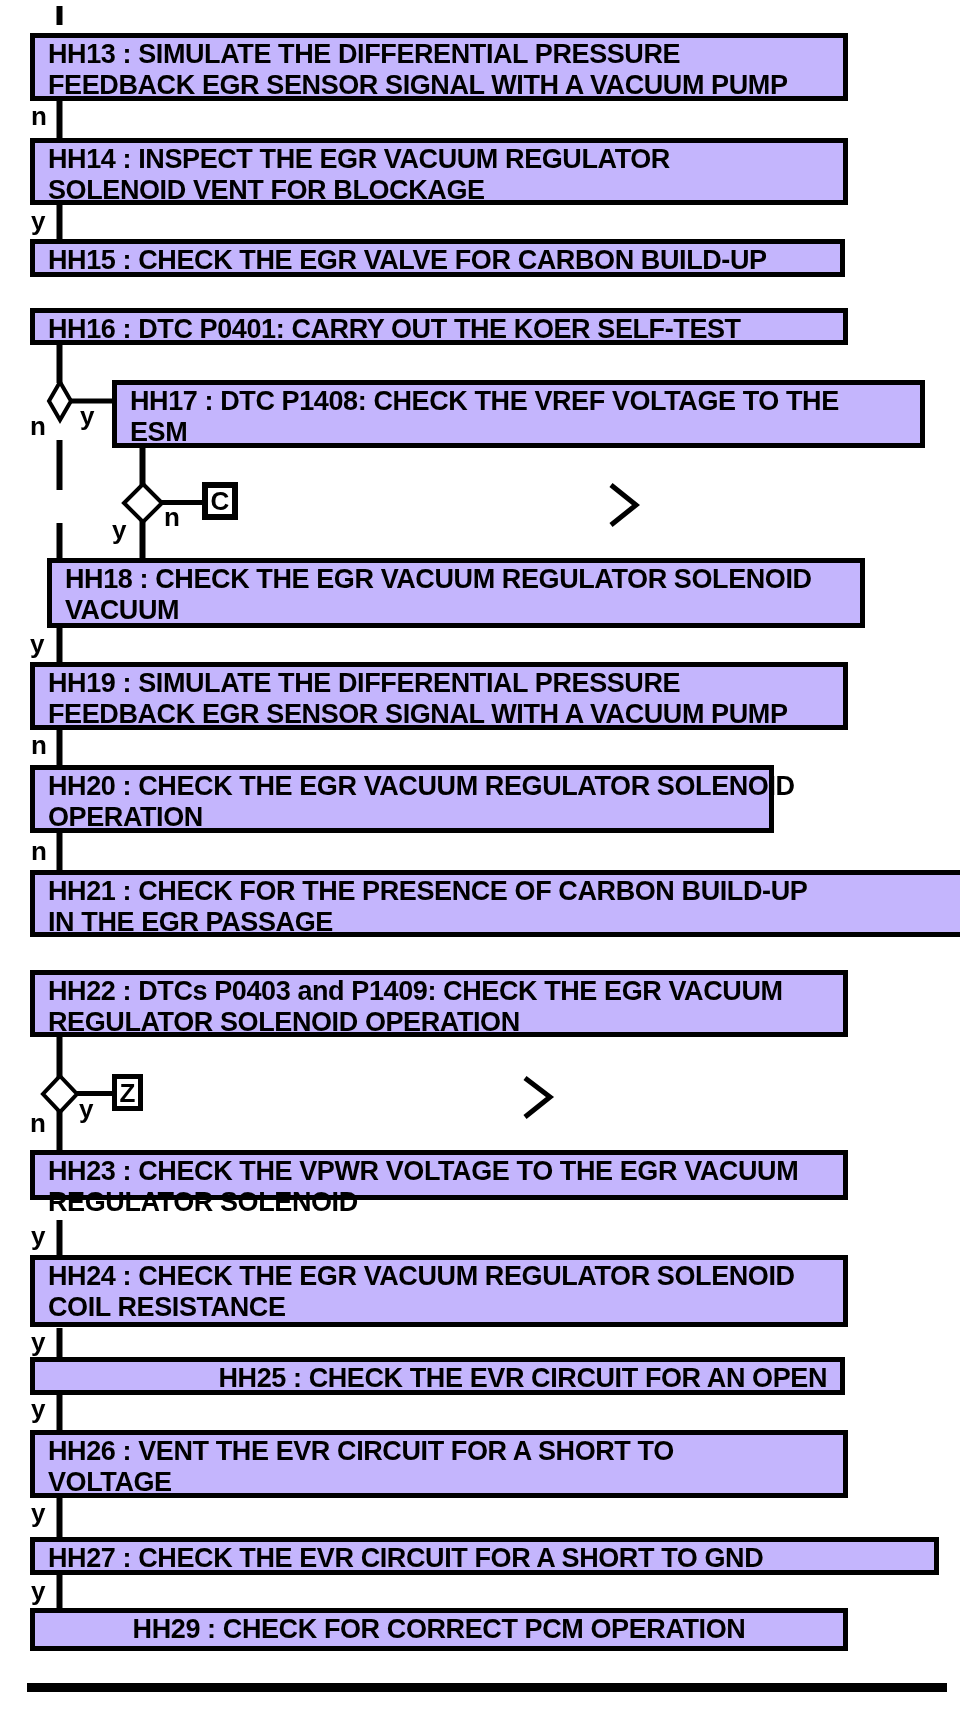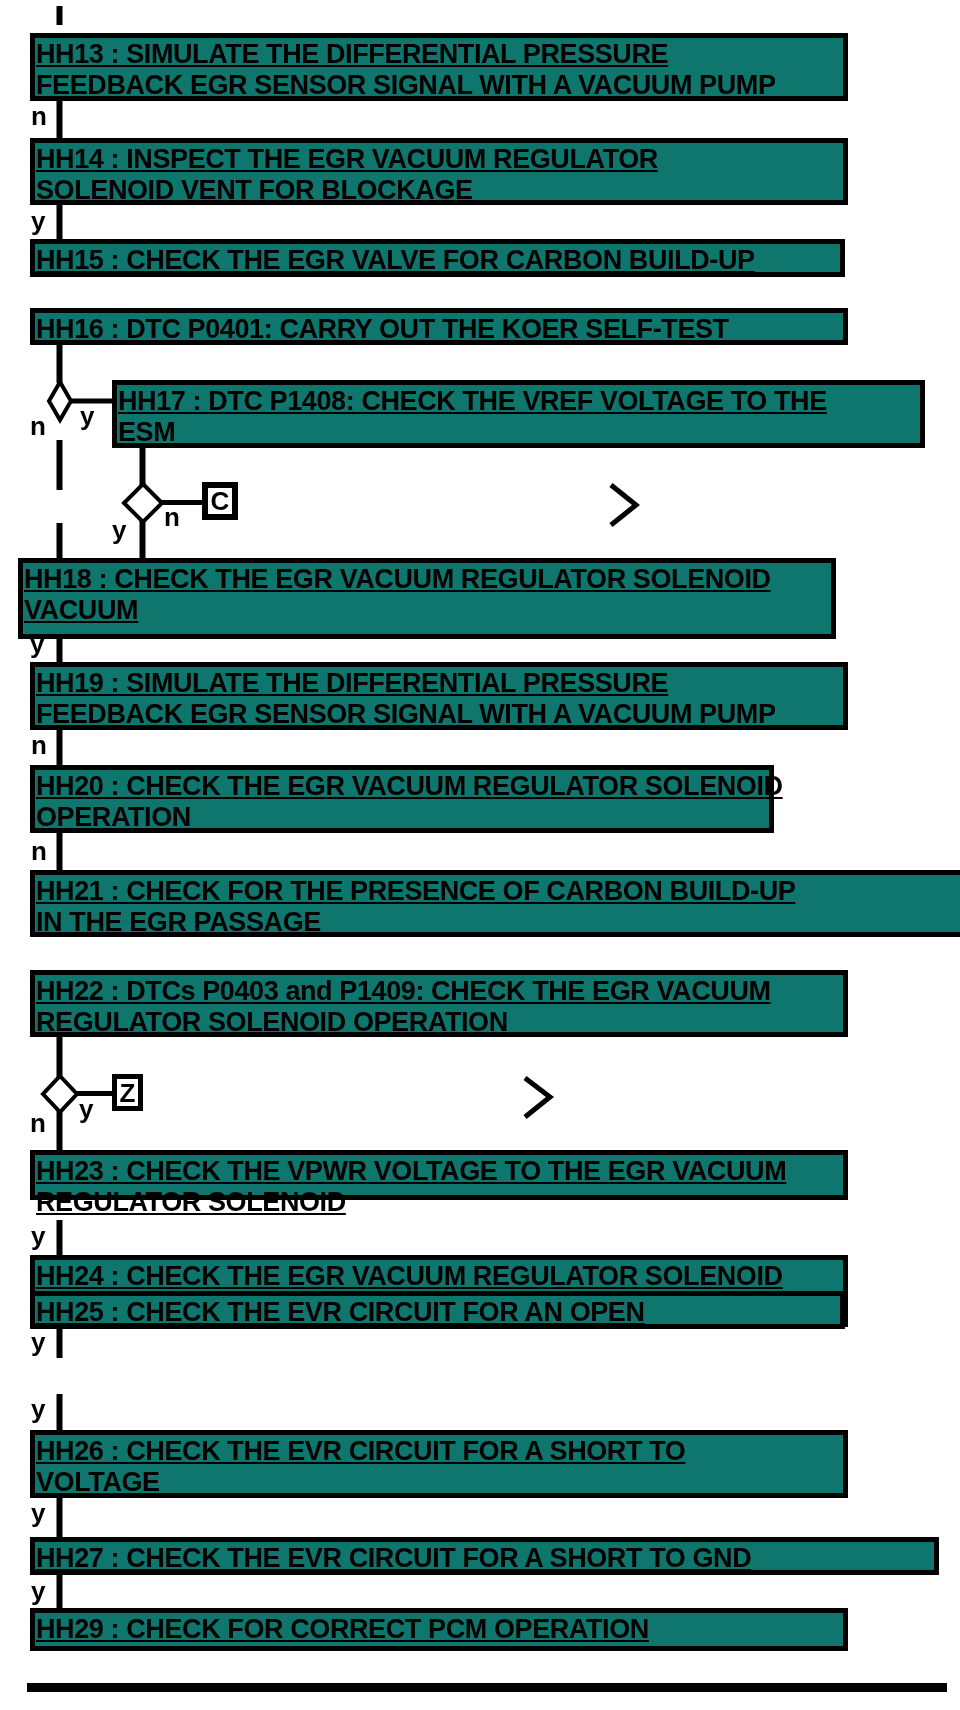--- a/index.html
+++ b/index.html
@@ -6,9 +6,9 @@
   #stage{position:relative;width:960px;height:1710px;background:#ffffff;overflow:hidden;
          font-family:"Liberation Sans",sans-serif;color:#000;}
   svg.overlay{position:absolute;left:0;top:0;width:960px;height:1710px;}
-  .node{position:absolute;background:#0f766e;border:5px solid #000;box-sizing:border-box;
+  .node{position:absolute;background:#c4b5fd;border:5px solid #000;box-sizing:border-box;
         font-weight:bold;font-size:27px;line-height:31px;letter-spacing:-0.4px;
-        padding:1px 1px;white-space:nowrap;text-decoration:underline;}
+        padding:1px 13px;white-space:nowrap;}
   .lbl{position:absolute;font-weight:bold;font-size:26px;line-height:26px;}
   .conn{position:absolute;background:#fff;border:6px solid #000;box-sizing:border-box;
         display:flex;align-items:center;justify-content:center;

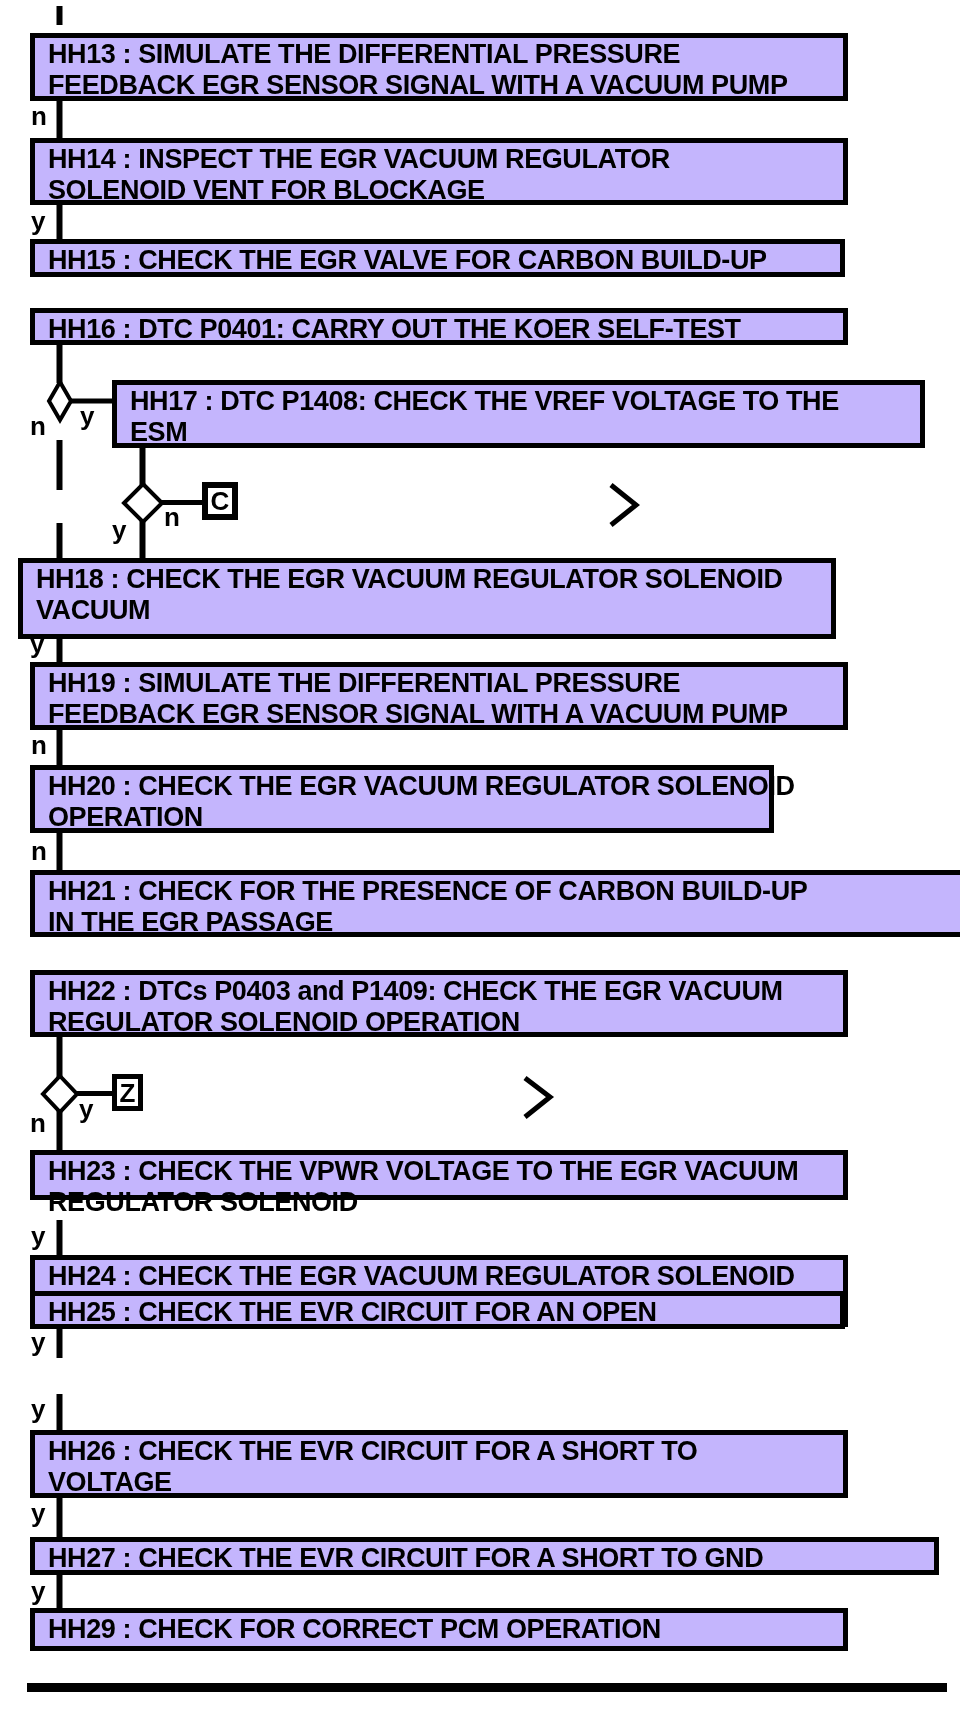--- a/index.html
+++ b/index.html
@@ -72,7 +72,7 @@
     <div>HH17 : DTC P1408: CHECK THE VREF VOLTAGE TO THE</div>
     <div>ESM</div>
   </div>
-  <div class="node" style="left:18px;top:558px;width:818px;height:81px;">
+  <div class="node" style="left:47px;top:558px;width:818px;height:70px;">
     <div>HH18 : CHECK THE EGR VACUUM REGULATOR SOLENOID</div>
     <div>VACUUM</div>
   </div>

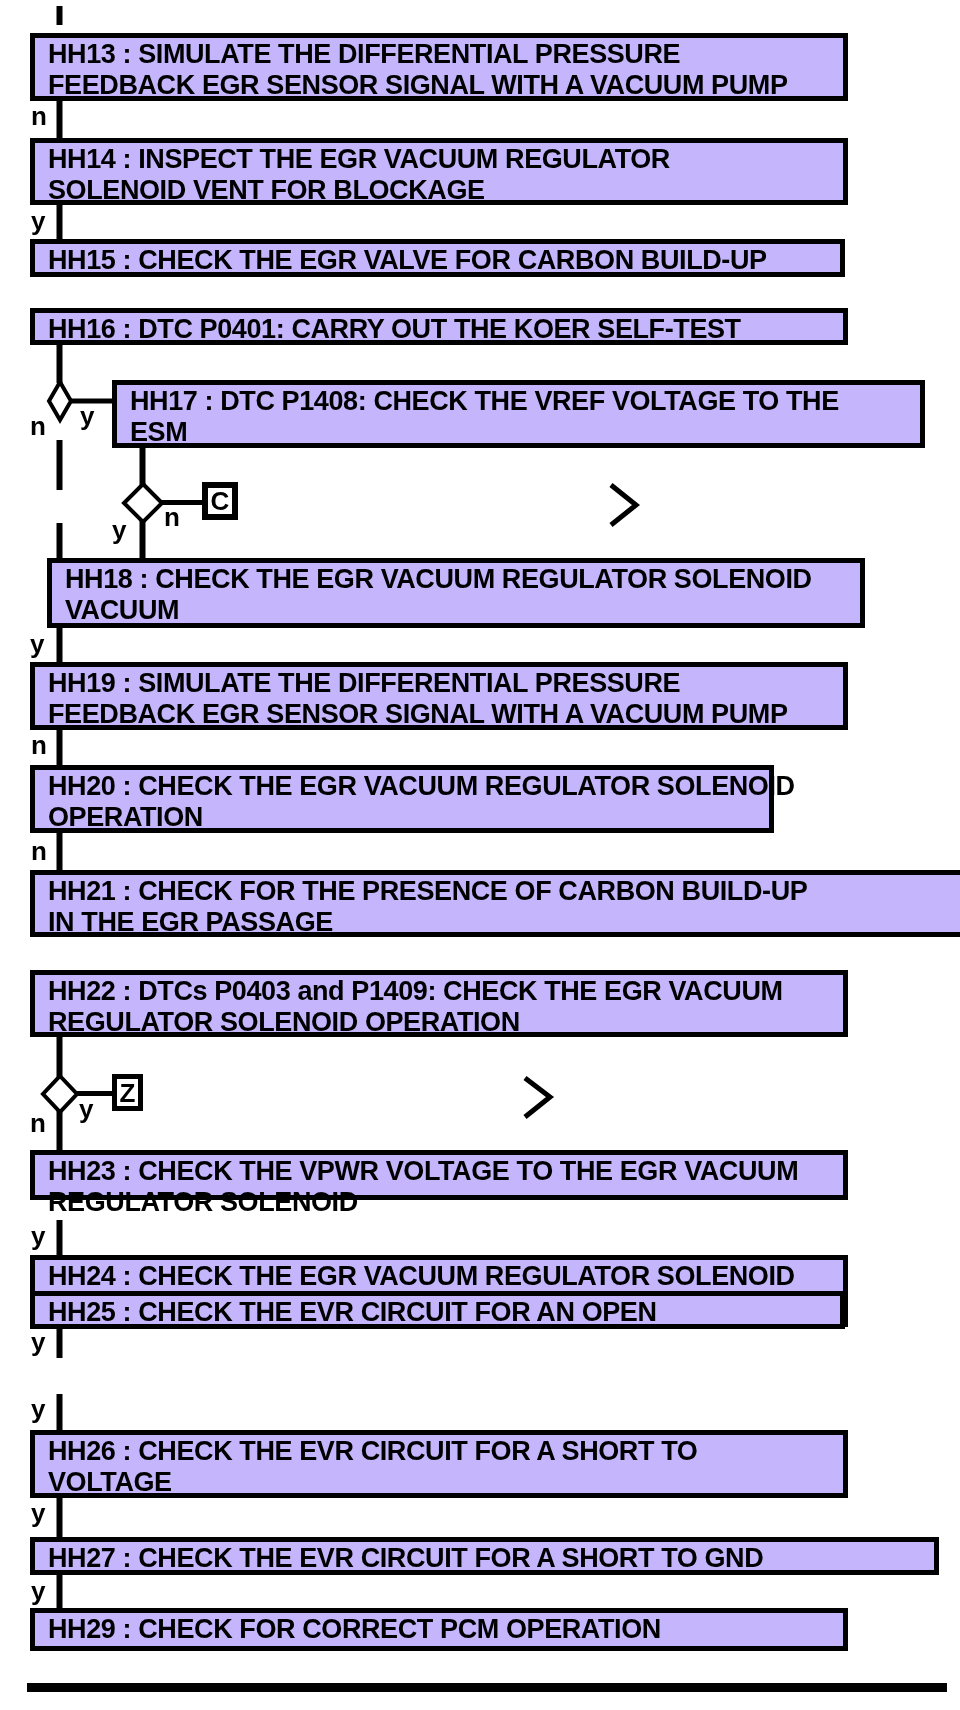--- a/index.html
+++ b/index.html
@@ -100,7 +100,7 @@
     <div>HH24 : CHECK THE EGR VACUUM REGULATOR SOLENOID</div>
     <div>COIL RESISTANCE</div>
   </div>
-  <div class="node" style="left:30px;top:1291px;width:815px;height:38px;">
+  <div class="node" style="left:30px;top:1357px;width:815px;height:38px;text-align:right;">
     <div>HH25 : CHECK THE EVR CIRCUIT FOR AN OPEN</div>
   </div>
   <div class="node" style="left:30px;top:1430px;width:818px;height:68px;">

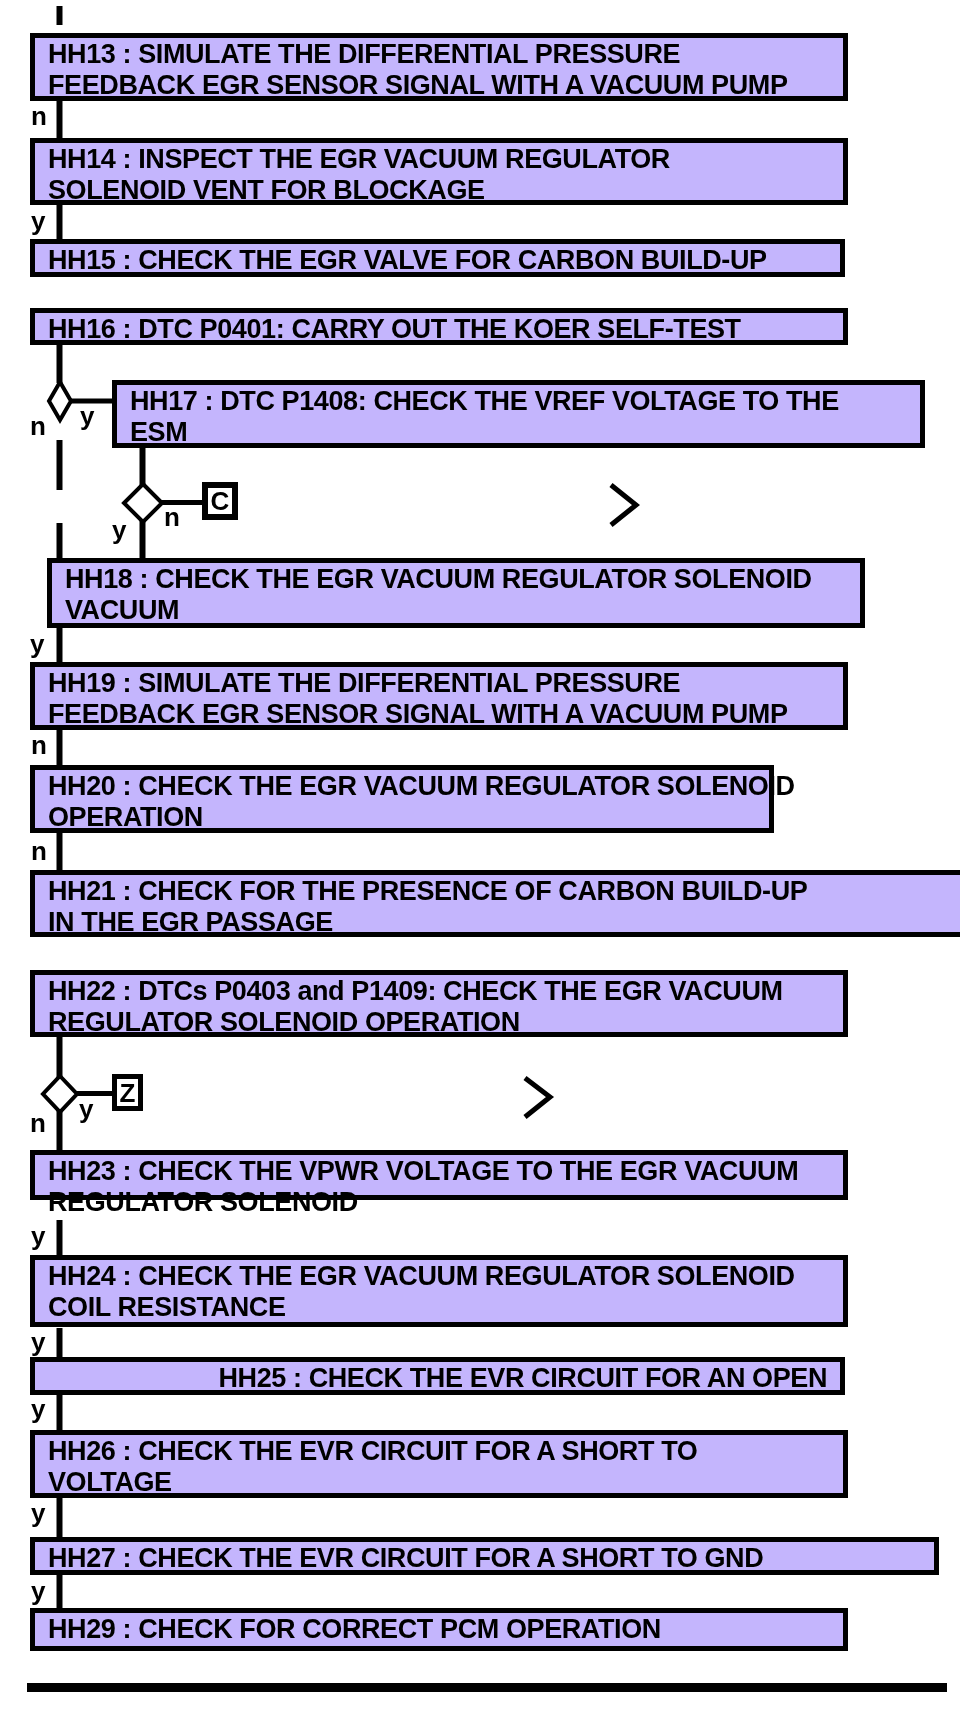--- a/index.html
+++ b/index.html
@@ -104,7 +104,7 @@
     <div>HH25 : CHECK THE EVR CIRCUIT FOR AN OPEN</div>
   </div>
   <div class="node" style="left:30px;top:1430px;width:818px;height:68px;">
-    <div>HH26 : CHECK THE EVR CIRCUIT FOR A SHORT TO</div>
+    <div>HH26 : VENT THE EVR CIRCUIT FOR A SHORT TO</div>
     <div>VOLTAGE</div>
   </div>
   <div class="node" style="left:30px;top:1537px;width:909px;height:38px;">

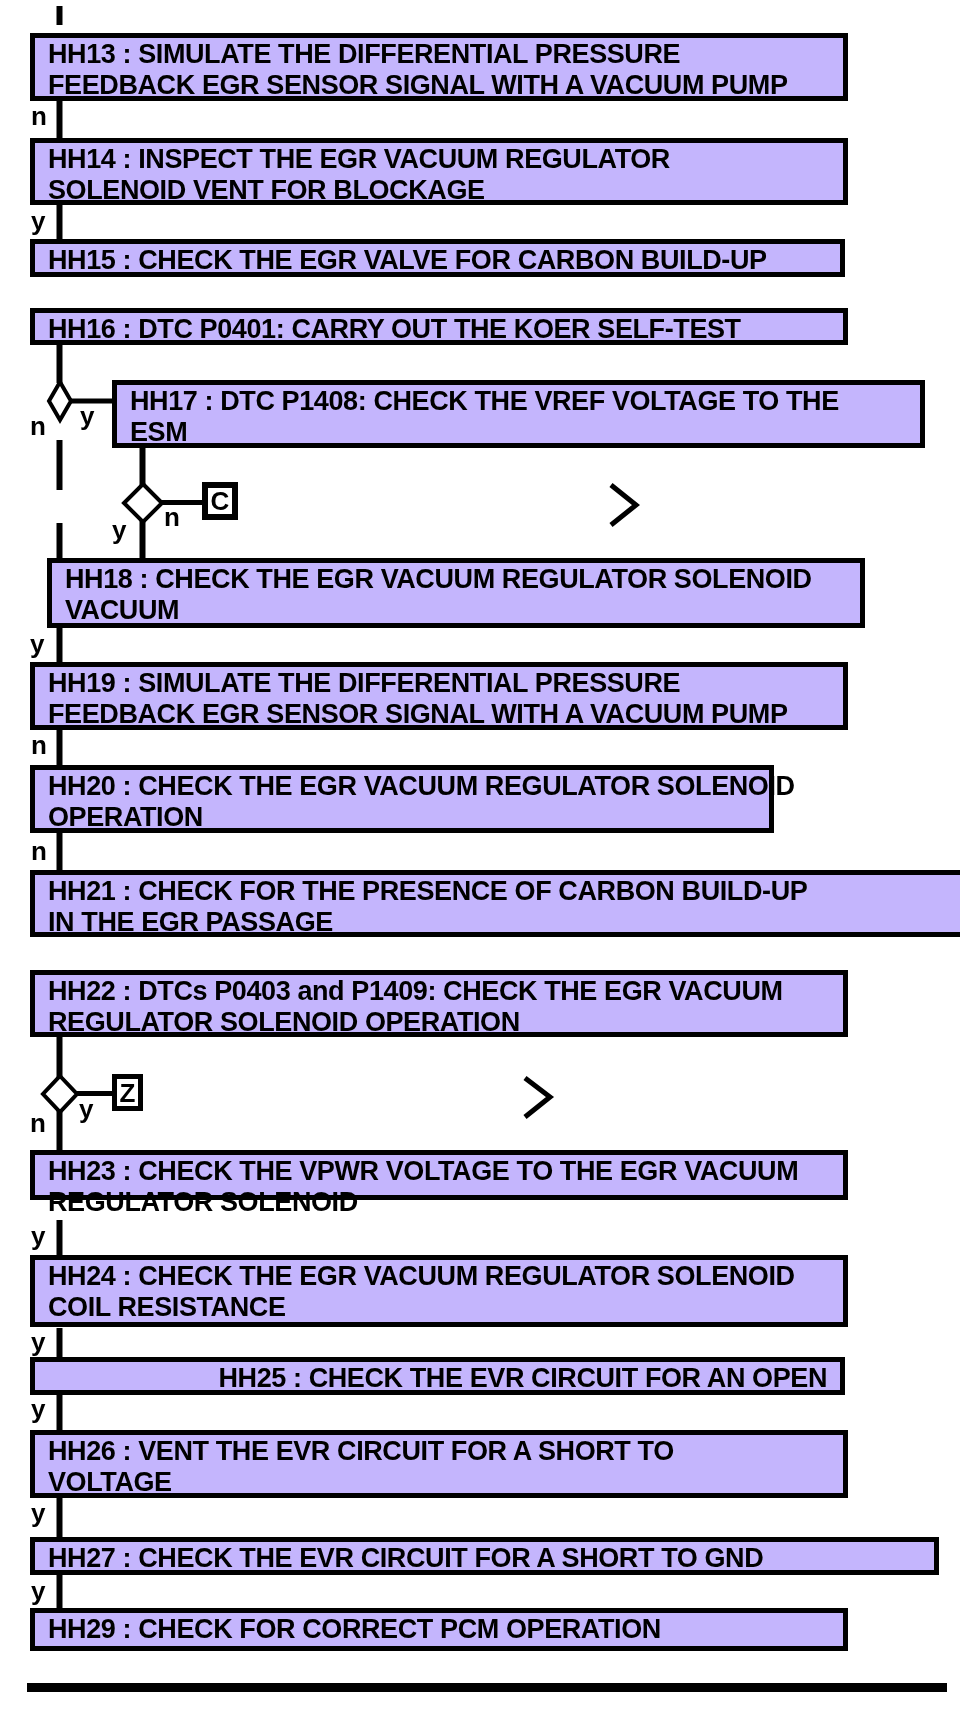--- a/index.html
+++ b/index.html
@@ -110,7 +110,7 @@
   <div class="node" style="left:30px;top:1537px;width:909px;height:38px;">
     <div>HH27 : CHECK THE EVR CIRCUIT FOR A SHORT TO GND</div>
   </div>
-  <div class="node" style="left:30px;top:1608px;width:818px;height:43px;">
+  <div class="node" style="left:30px;top:1608px;width:818px;height:43px;text-align:center;">
     <div>HH29 : CHECK FOR CORRECT PCM OPERATION</div>
   </div>
 

